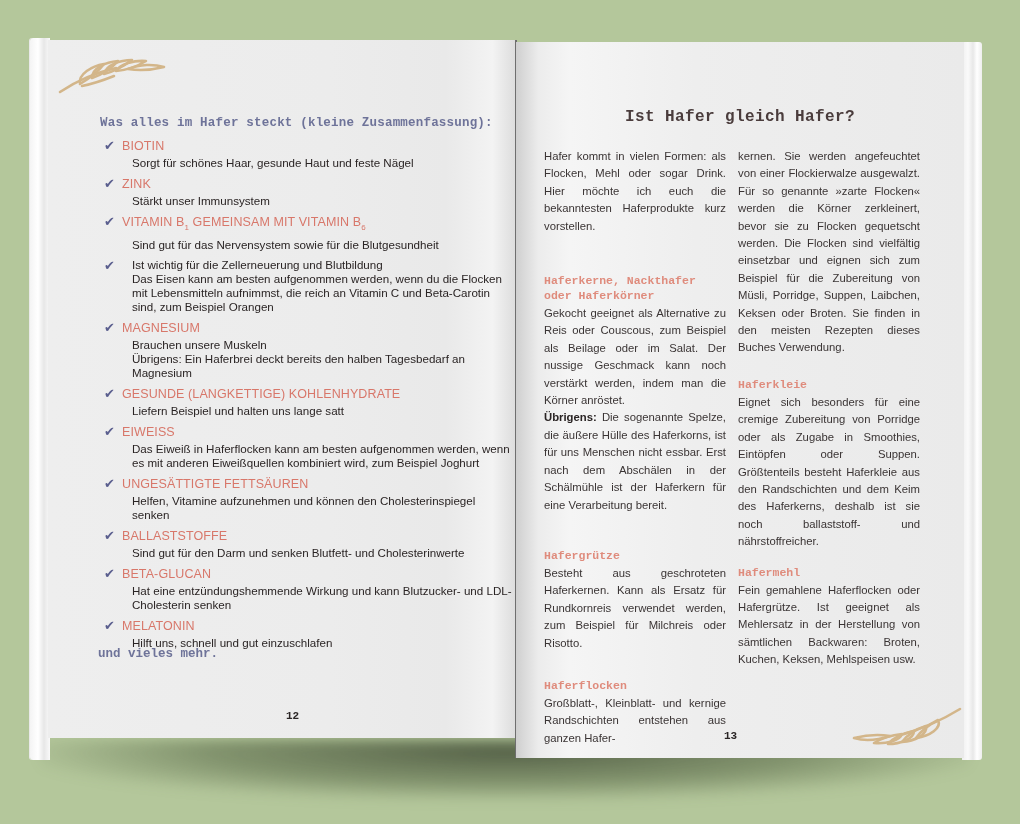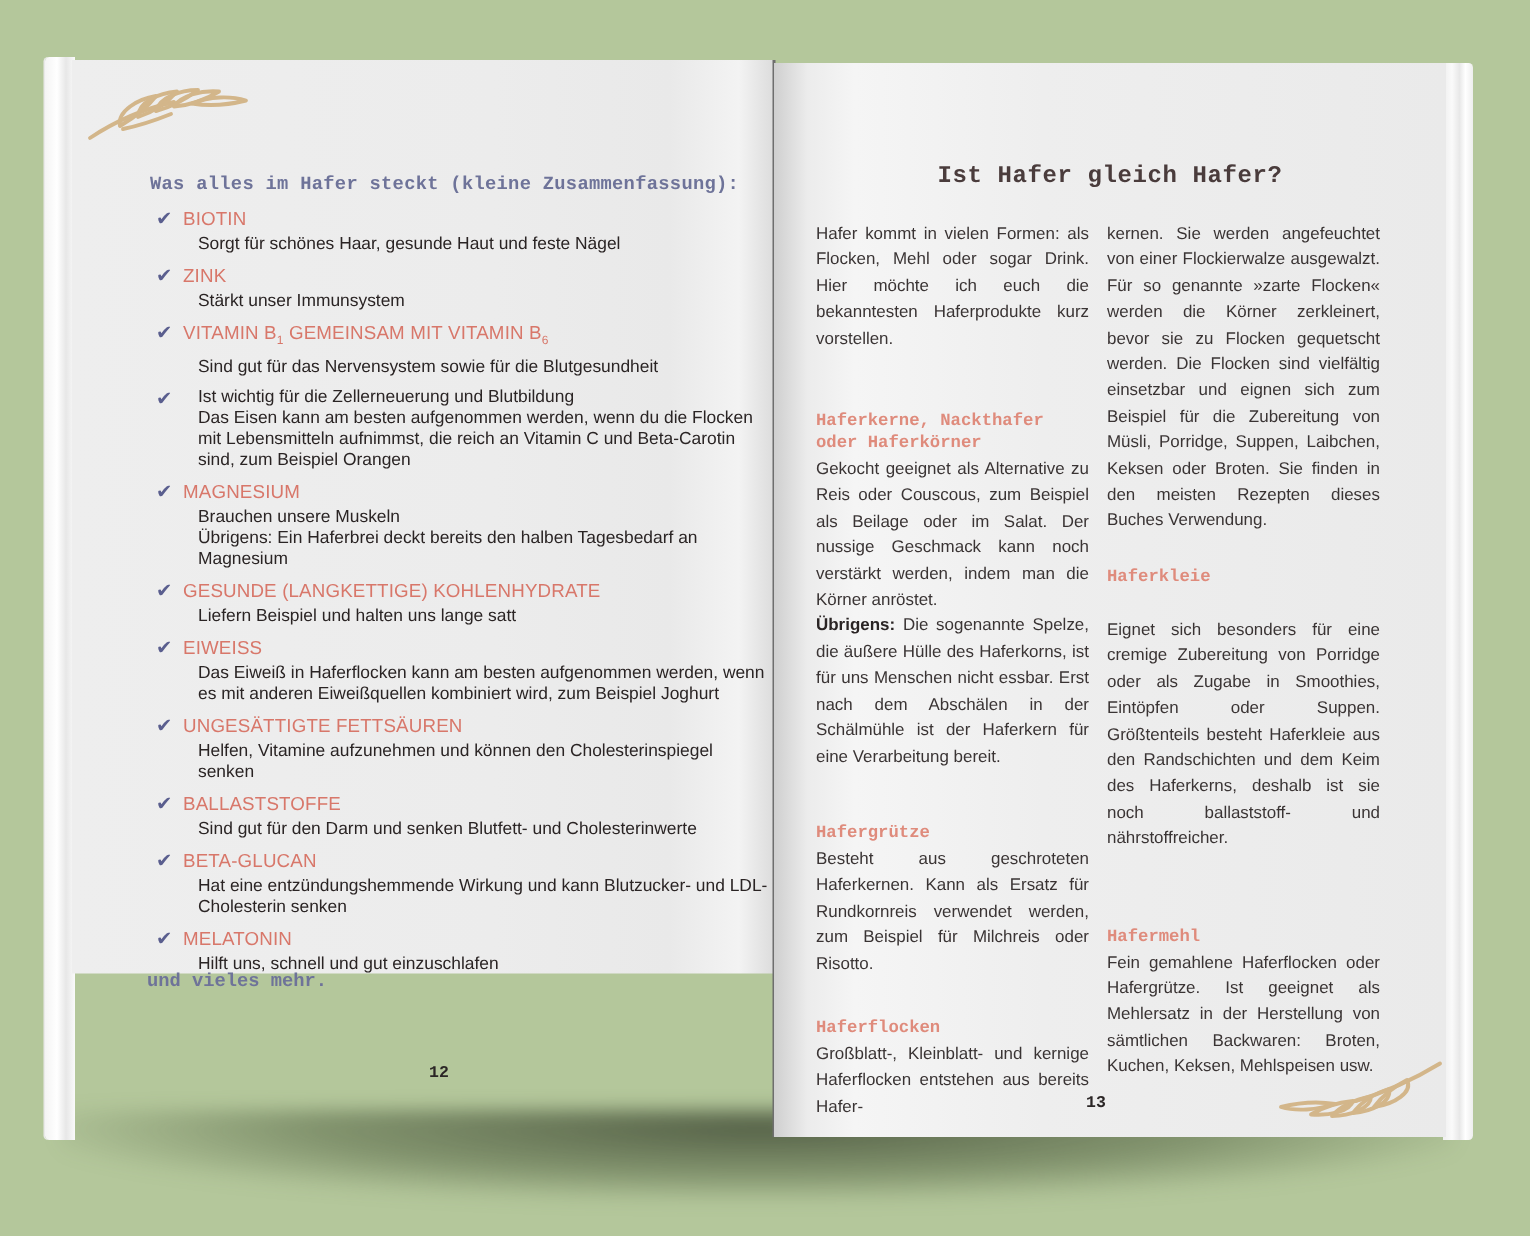--- a/index.html
+++ b/index.html
@@ -26,7 +26,7 @@
     border-radius:0 3px 3px 0;
   }
   .page {
-    position:absolute; top:40px; height:609px;
+    position:absolute; top:40px; height:698px;
     color:#2b2626;
   }
   .page-left {

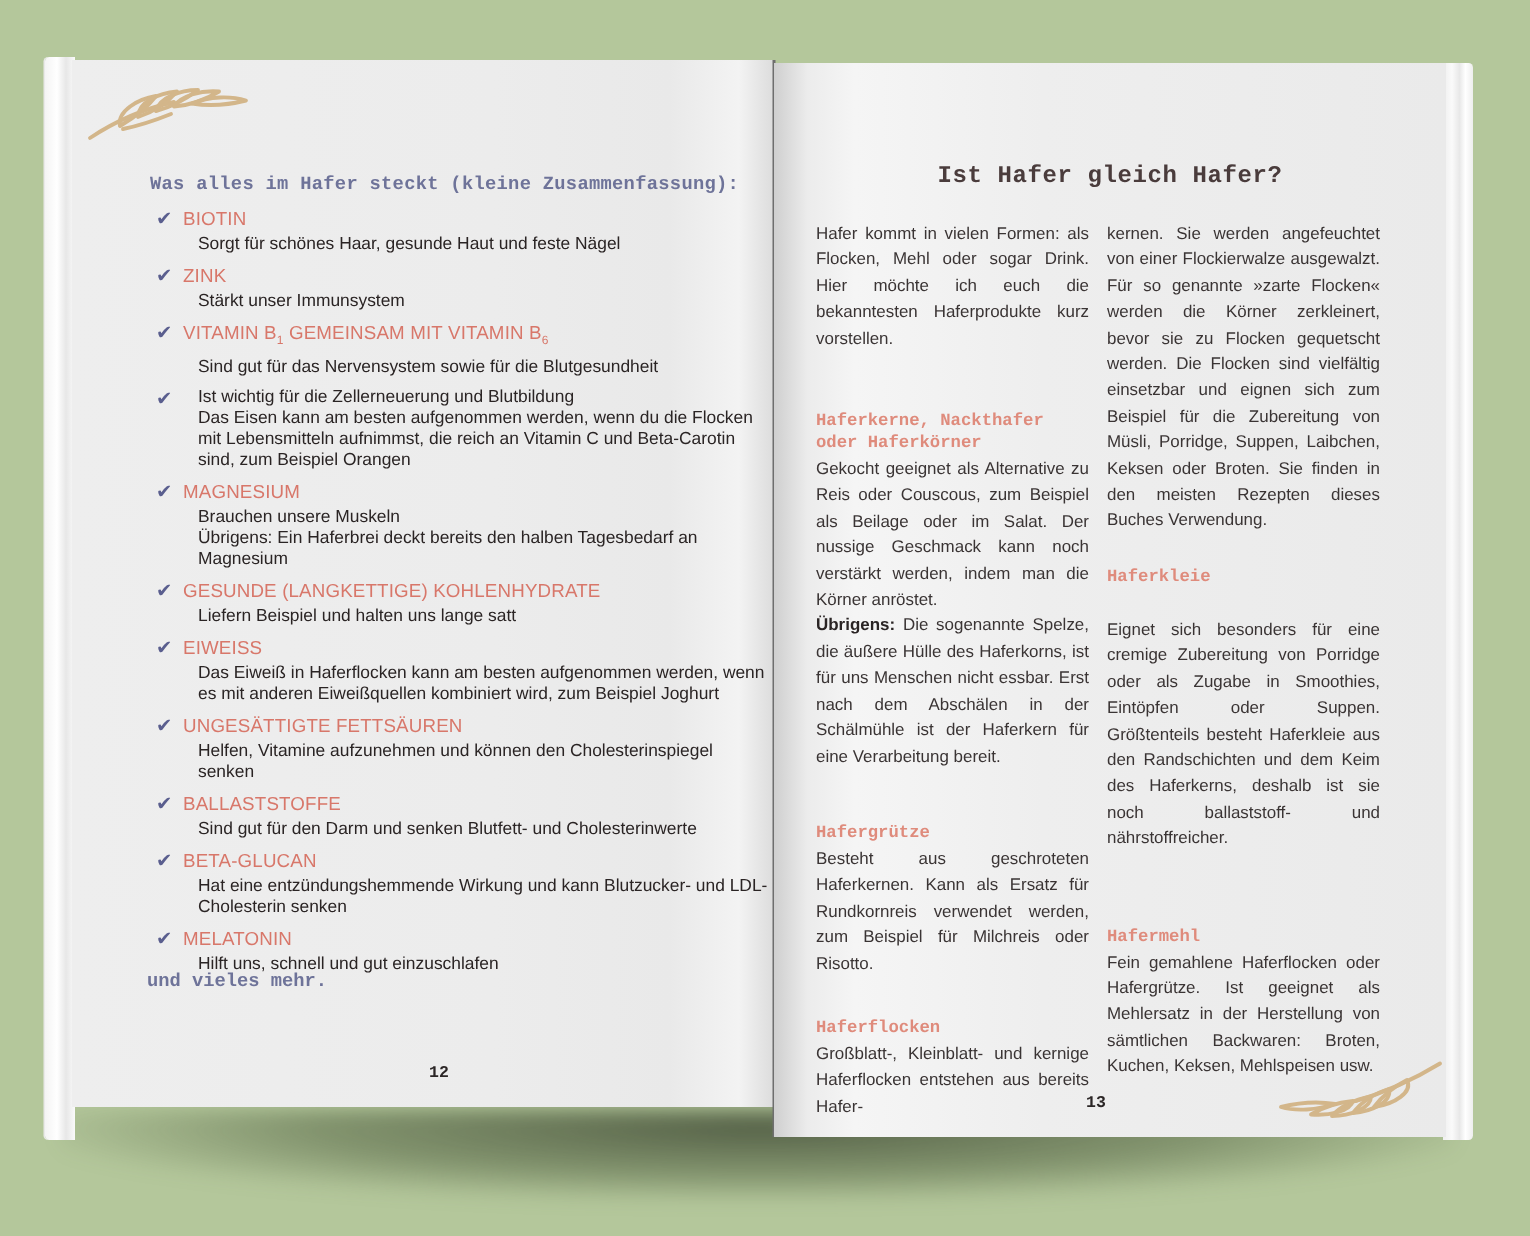--- a/index.html
+++ b/index.html
@@ -193,7 +193,7 @@
     <p>kernen. Sie werden angefeuchtet von einer Flockierwalze ausgewalzt. Für so genannte »zarte Flocken« werden die Körner zerkleinert, bevor sie zu Flocken gequetscht werden. Die Flocken sind vielfältig einsetzbar und eignen sich zum Beispiel für die Zubereitung von Müsli, Porridge, Suppen, Laibchen, Keksen oder Broten. Sie finden in den meisten Rezepten dieses Buches Verwendung.</p>
 
     <h3 style="margin-top:20px;">Haferkleie</h3>
-    <p style="margin-top:20px;">Eignet sich besonders für eine cremige Zubereitung von Porridge oder als Zugabe in Smoothies, Eintöpfen oder Suppen. Größtenteils besteht Haferkleie aus den Randschichten und dem Keim des Haferkerns, deshalb ist sie noch ballaststoff- und nährstoffreicher.</p>
+    <p style="margin-top:2px;">Eignet sich besonders für eine cremige Zubereitung von Porridge oder als Zugabe in Smoothies, Eintöpfen oder Suppen. Größtenteils besteht Haferkleie aus den Randschichten und dem Keim des Haferkerns, deshalb ist sie noch ballaststoff- und nährstoffreicher.</p>
 
     <h3 style="margin-top:48px;">Hafermehl</h3>
     <p style="margin-top:2px;">Fein gemahlene Haferflocken oder Hafergrütze. Ist geeignet als Mehlersatz in der Herstellung von sämtlichen Backwaren: Broten, Kuchen, Keksen, Mehlspeisen usw.</p>

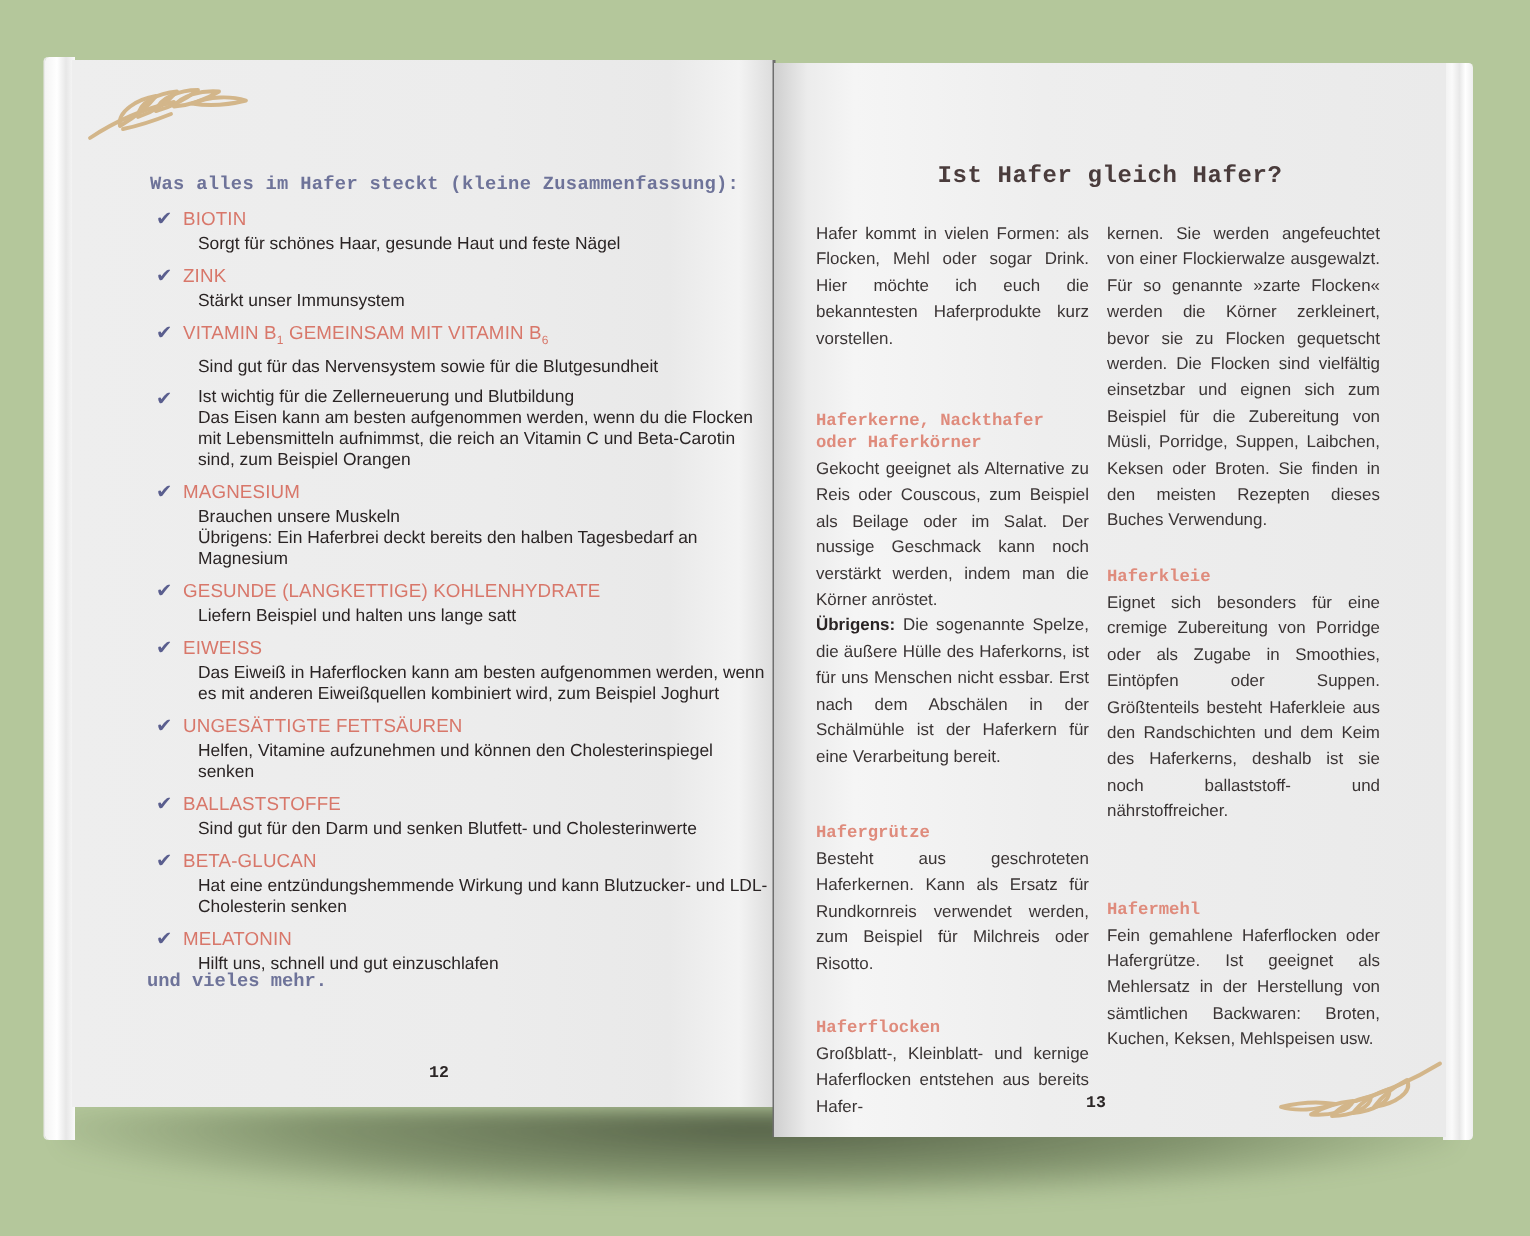--- a/index.html
+++ b/index.html
@@ -195,7 +195,7 @@
     <h3 style="margin-top:20px;">Haferkleie</h3>
     <p style="margin-top:2px;">Eignet sich besonders für eine cremige Zubereitung von Porridge oder als Zugabe in Smoothies, Eintöpfen oder Suppen. Größtenteils besteht Haferkleie aus den Randschichten und dem Keim des Haferkerns, deshalb ist sie noch ballaststoff- und nährstoffreicher.</p>
 
-    <h3 style="margin-top:48px;">Hafermehl</h3>
+    <h3 style="margin-top:14px;">Hafermehl</h3>
     <p style="margin-top:2px;">Fein gemahlene Haferflocken oder Hafergrütze. Ist geeignet als Mehlersatz in der Herstellung von sämtlichen Backwaren: Broten, Kuchen, Keksen, Mehlspeisen usw.</p>
   </div>
 

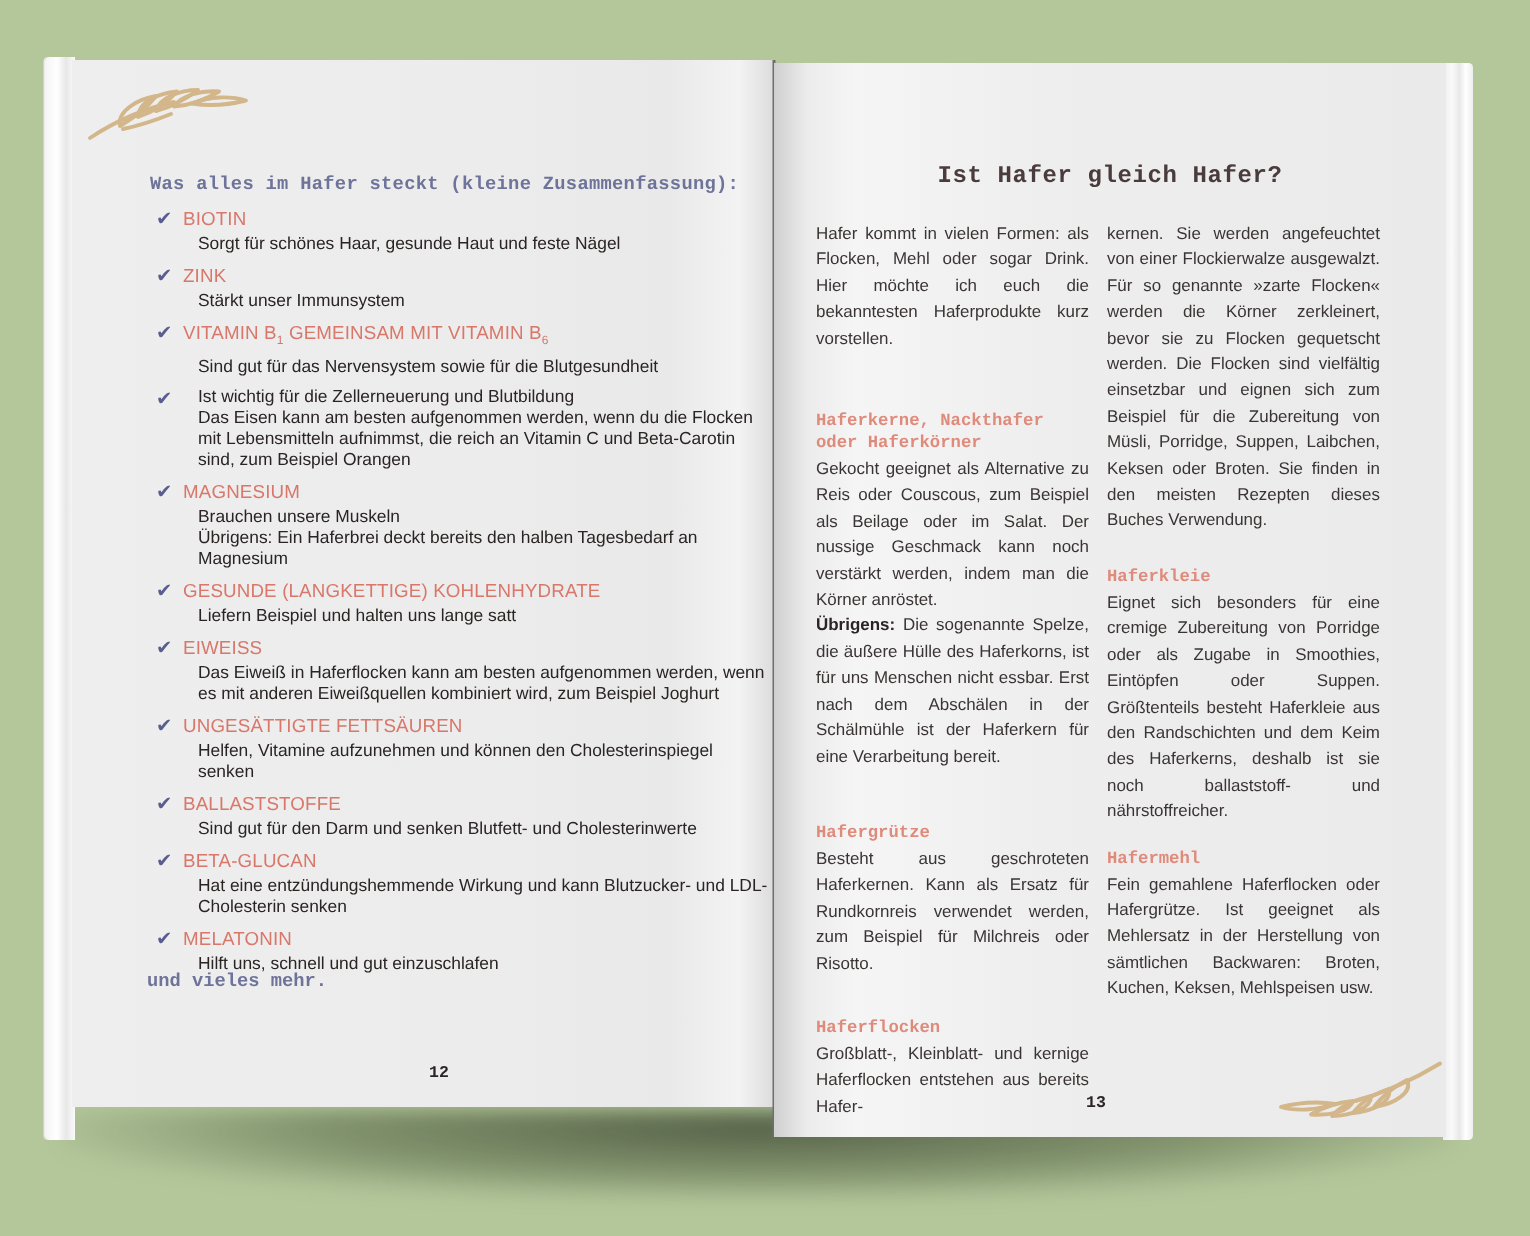--- a/index.html
+++ b/index.html
@@ -186,7 +186,7 @@
     <p style="margin-top:2px;">Besteht aus geschroteten Haferkernen. Kann als Ersatz für Rundkornreis verwendet werden, zum Beispiel für Milchreis oder Risotto.</p>
 
     <h3 style="margin-top:26px;">Haferflocken</h3>
-    <p style="margin-top:2px;">Großblatt-, Kleinblatt- und kernige Haferflocken entstehen aus bereits Hafer-</p>
+    <p style="margin-top:2px;">Großblatt-, Kleinblatt- und kernige Randschichten entstehen aus ganzen Hafer-</p>
   </div>
 
   <div class="col col-b">

